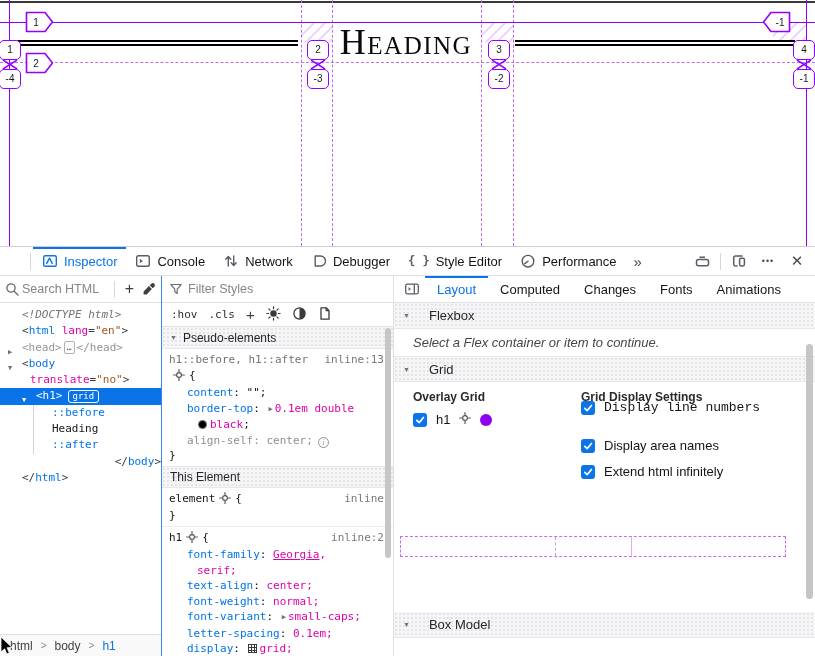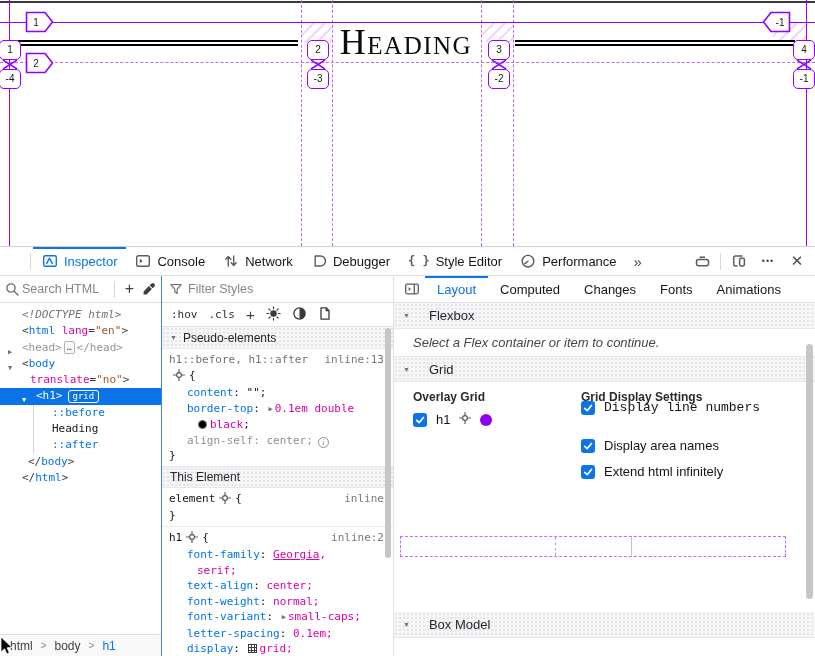--- a/index.html
+++ b/index.html
@@ -304,7 +304,7 @@
           <div class="tline" style="padding-left: 52px;"><span class="guide"></span><span class="c-pseudo">::before</span></div>
           <div class="tline" style="padding-left: 52px;"><span class="guide"></span><span class="c-text">Heading</span></div>
           <div class="tline" style="padding-left: 52px;"><span class="guide"></span><span class="c-pseudo">::after</span></div>
-          <div class="tline" style="padding-left: 28px;"><span class="c-brk">&lt;/</span><span class="c-tag">body</span><span class="c-brk">&gt;</span></div>
+          <div class="tline" style="padding-left: 28px; text-align: right;"><span class="c-brk">&lt;/</span><span class="c-tag">body</span><span class="c-brk">&gt;</span></div>
           <div class="tline" style="padding-left: 22px;"><span class="c-brk">&lt;/</span><span class="c-tag">html</span><span class="c-brk">&gt;</span></div>
         </div>
       <div class="crumbs" id="crumbs">

